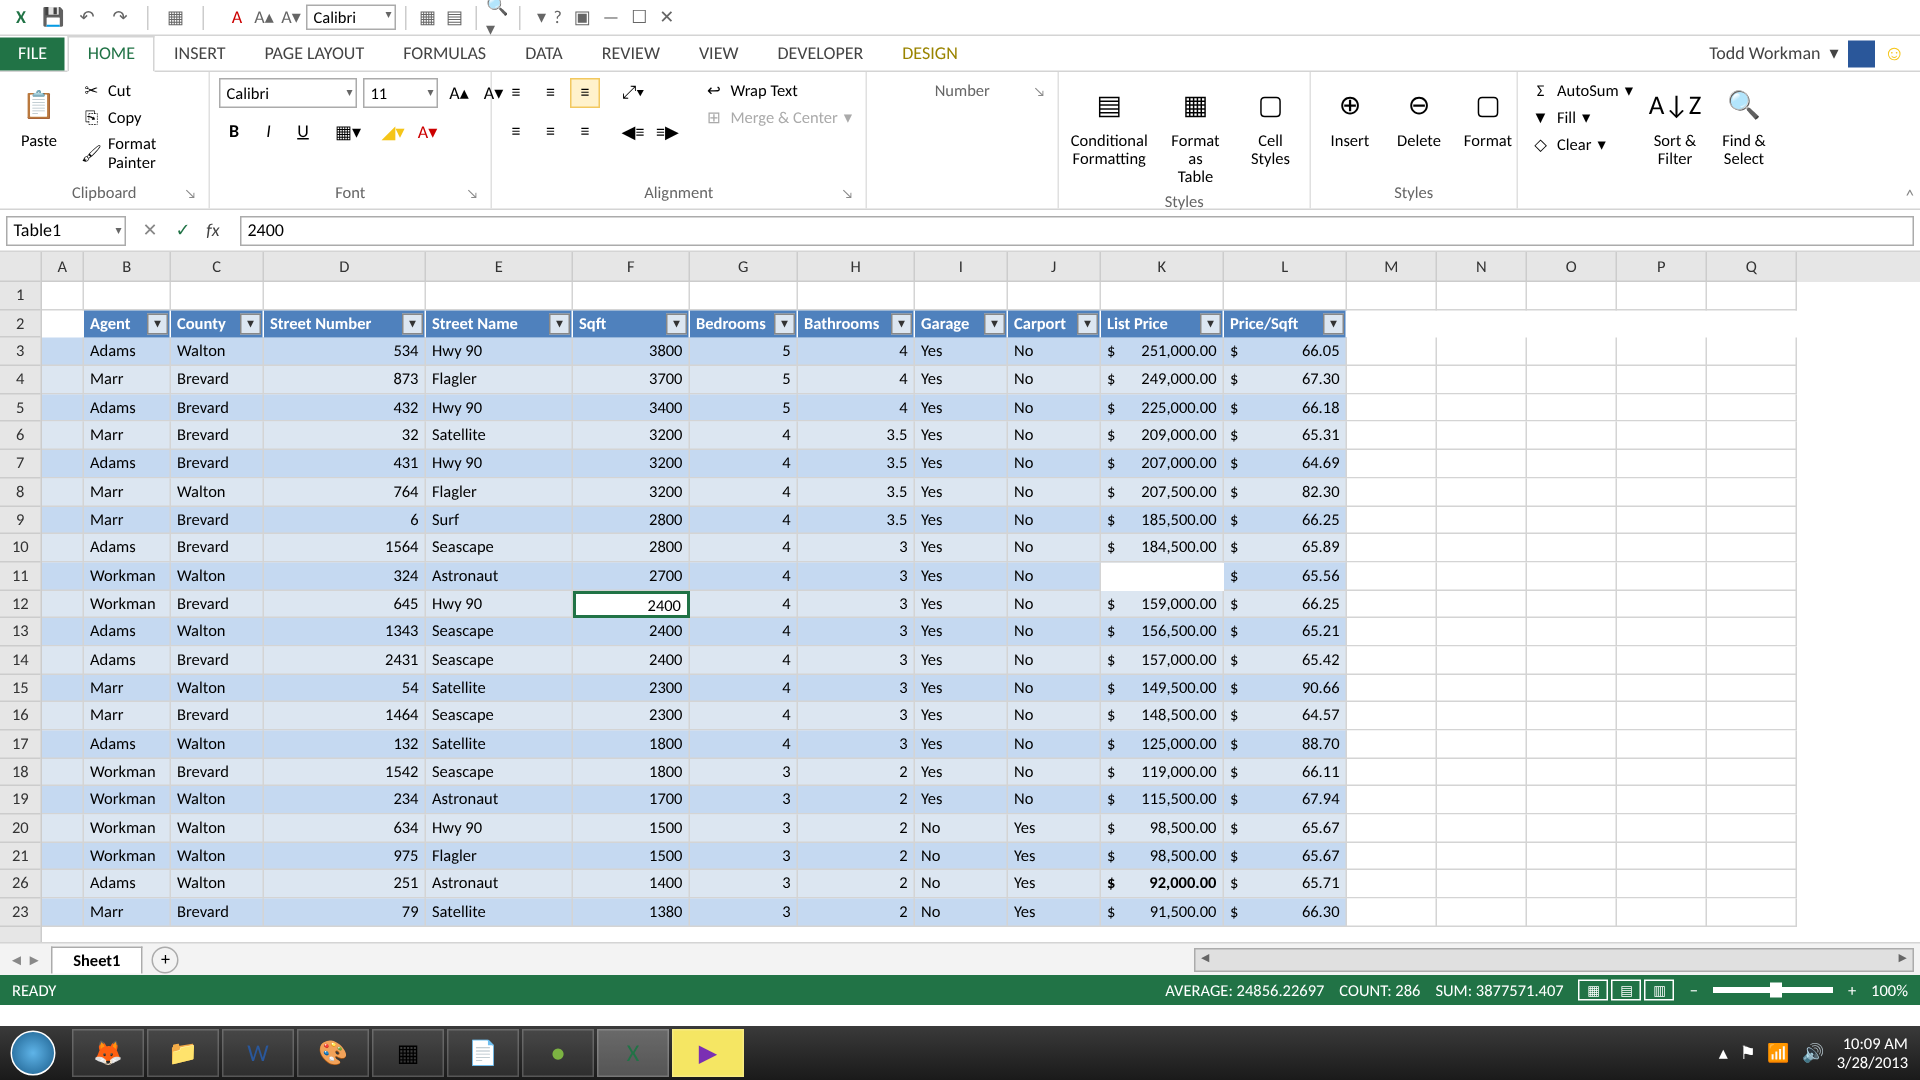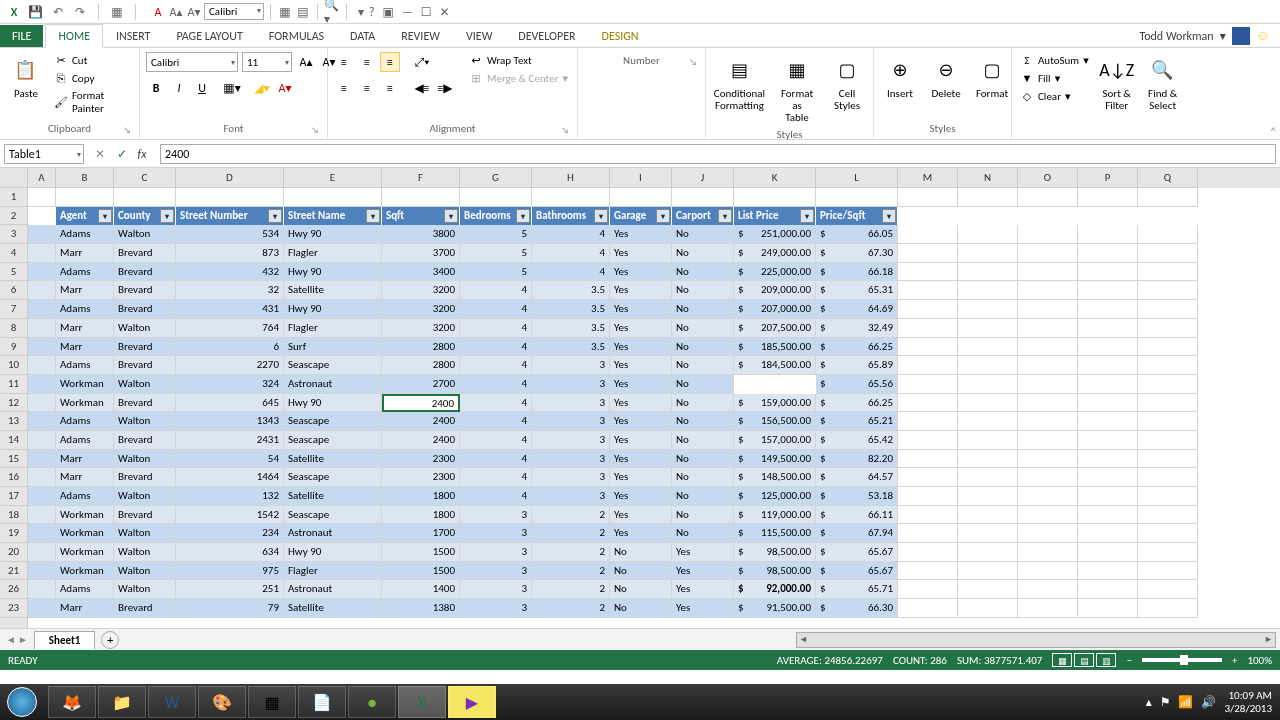--- a/index.html
+++ b/index.html
@@ -522,7 +522,7 @@
           <div class="cell" style="width: 62px;">Yes</div>
           <div class="cell" style="width: 62px;">No</div>
           <div class="cell money" style="width: 82px;">207,500.00</div>
-          <div class="cell money" style="width: 82px;">32.49</div>
+          <div class="cell money" style="width: 82px;">82.30</div>
           <div class="cell" style="width: 60px; background: rgb(255, 255, 255);"></div>
           <div class="cell" style="width: 60px; background: rgb(255, 255, 255);"></div>
           <div class="cell" style="width: 60px; background: rgb(255, 255, 255);"></div>

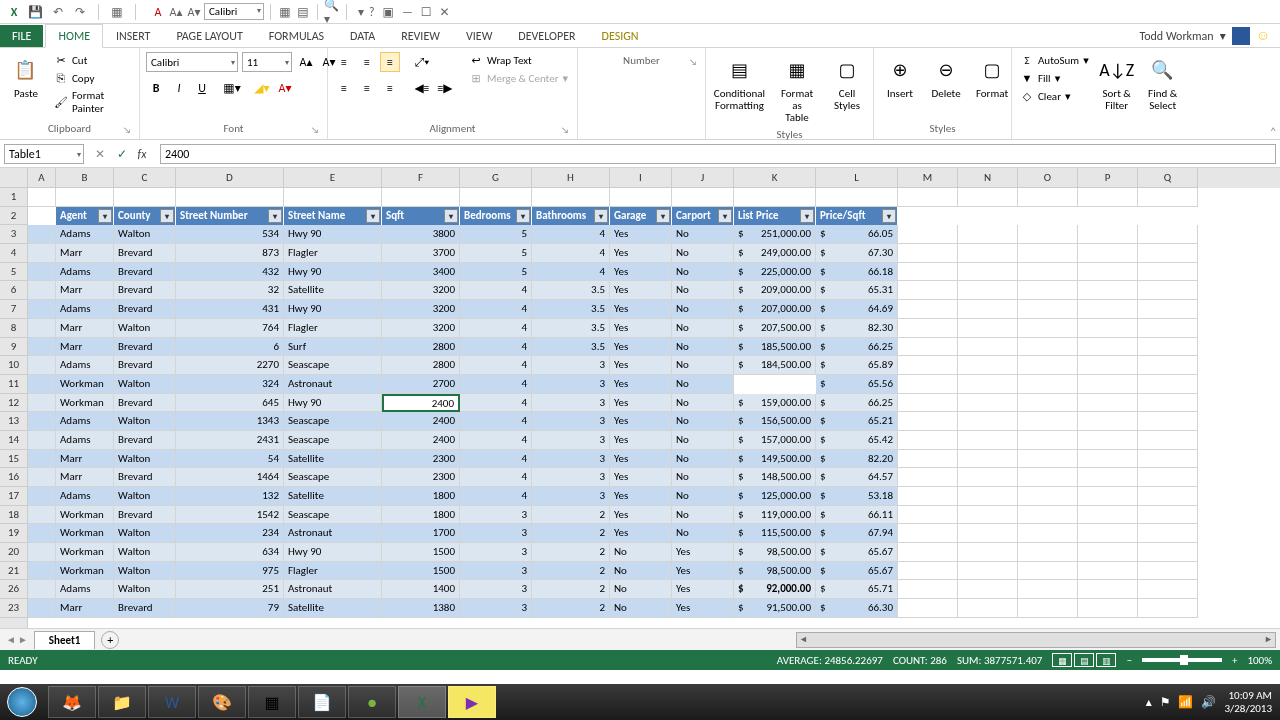--- a/index.html
+++ b/index.html
@@ -552,7 +552,7 @@
           <div class="cell" style="width: 28px;"></div>
           <div class="cell" style="width: 58px;">Adams</div>
           <div class="cell" style="width: 62px;">Brevard</div>
-          <div class="cell num" style="width: 108px;">2270</div>
+          <div class="cell num" style="width: 108px;">1564</div>
           <div class="cell" style="width: 98px;">Seascape</div>
           <div class="cell num" style="width: 78px;">2800</div>
           <div class="cell num" style="width: 72px;">4</div>

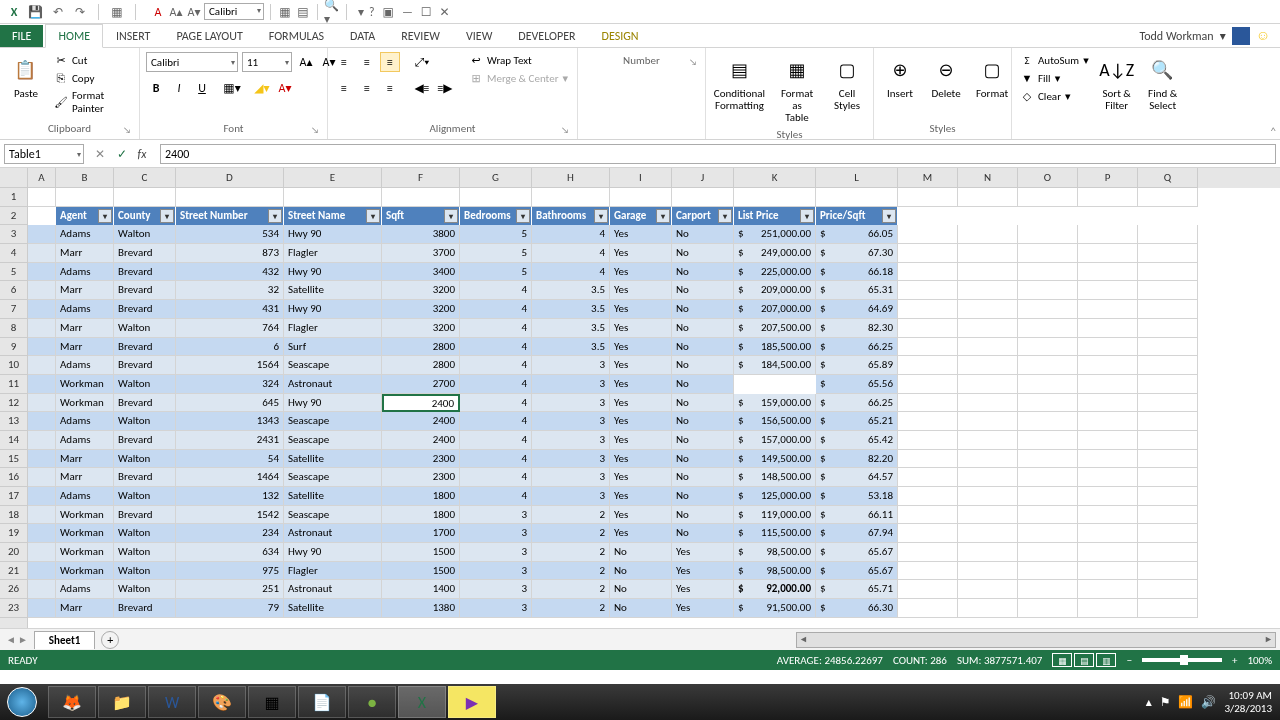--- a/index.html
+++ b/index.html
@@ -655,7 +655,7 @@
           <div class="cell" style="width: 62px;">Yes</div>
           <div class="cell" style="width: 62px;">No</div>
           <div class="cell money" style="width: 82px;">149,500.00</div>
-          <div class="cell money" style="width: 82px;">82.20</div>
+          <div class="cell money" style="width: 82px;">90.66</div>
           <div class="cell" style="width: 60px; background: rgb(255, 255, 255);"></div>
           <div class="cell" style="width: 60px; background: rgb(255, 255, 255);"></div>
           <div class="cell" style="width: 60px; background: rgb(255, 255, 255);"></div>

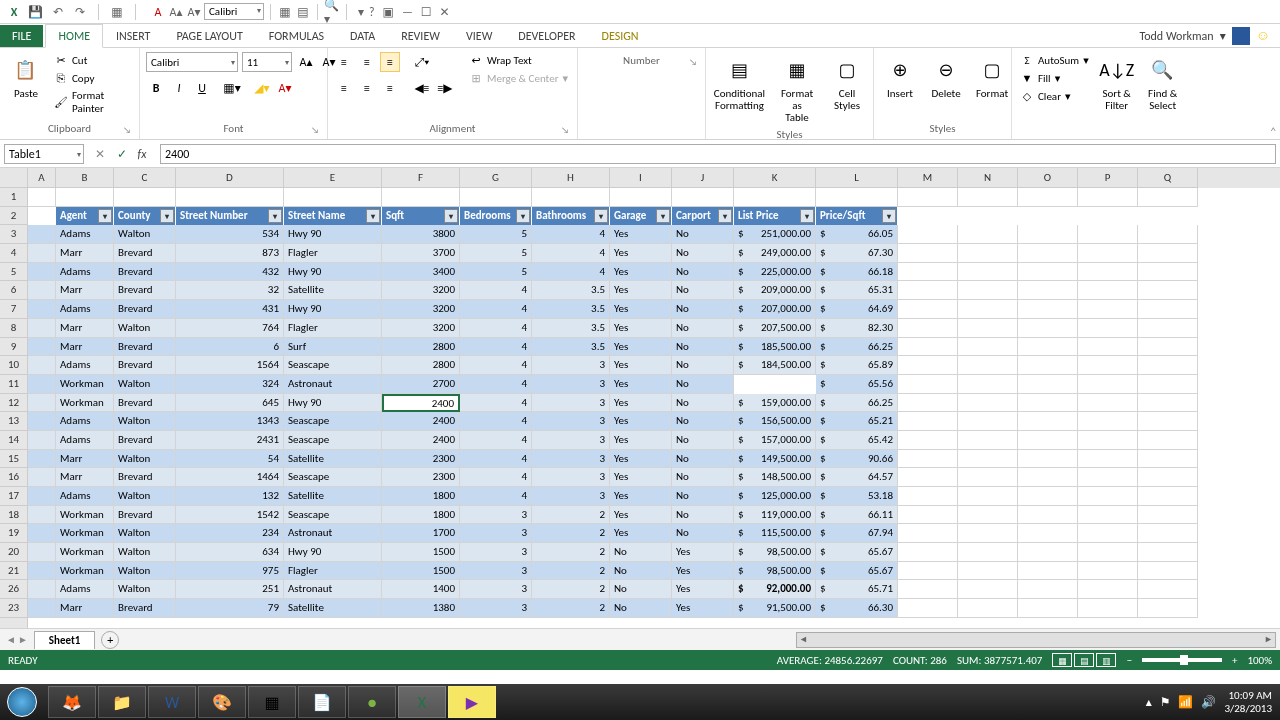--- a/index.html
+++ b/index.html
@@ -693,7 +693,7 @@
           <div class="cell" style="width: 62px;">Yes</div>
           <div class="cell" style="width: 62px;">No</div>
           <div class="cell money" style="width: 82px;">125,000.00</div>
-          <div class="cell money" style="width: 82px;">53.18</div>
+          <div class="cell money" style="width: 82px;">88.70</div>
           <div class="cell" style="width: 60px; background: rgb(255, 255, 255);"></div>
           <div class="cell" style="width: 60px; background: rgb(255, 255, 255);"></div>
           <div class="cell" style="width: 60px; background: rgb(255, 255, 255);"></div>

